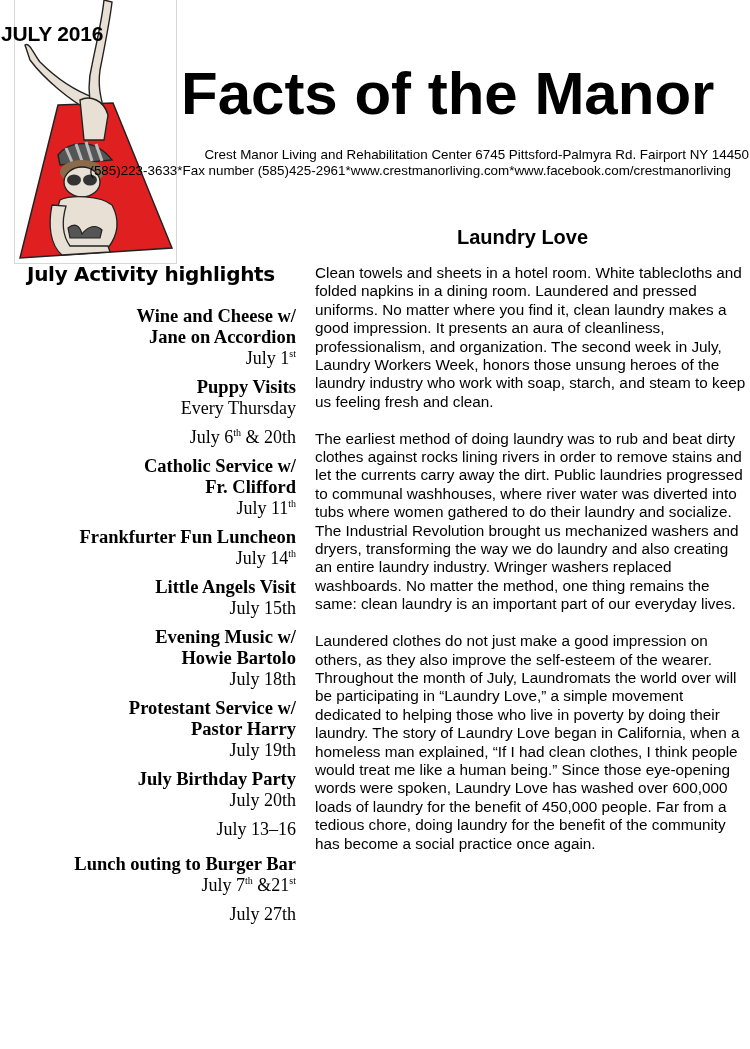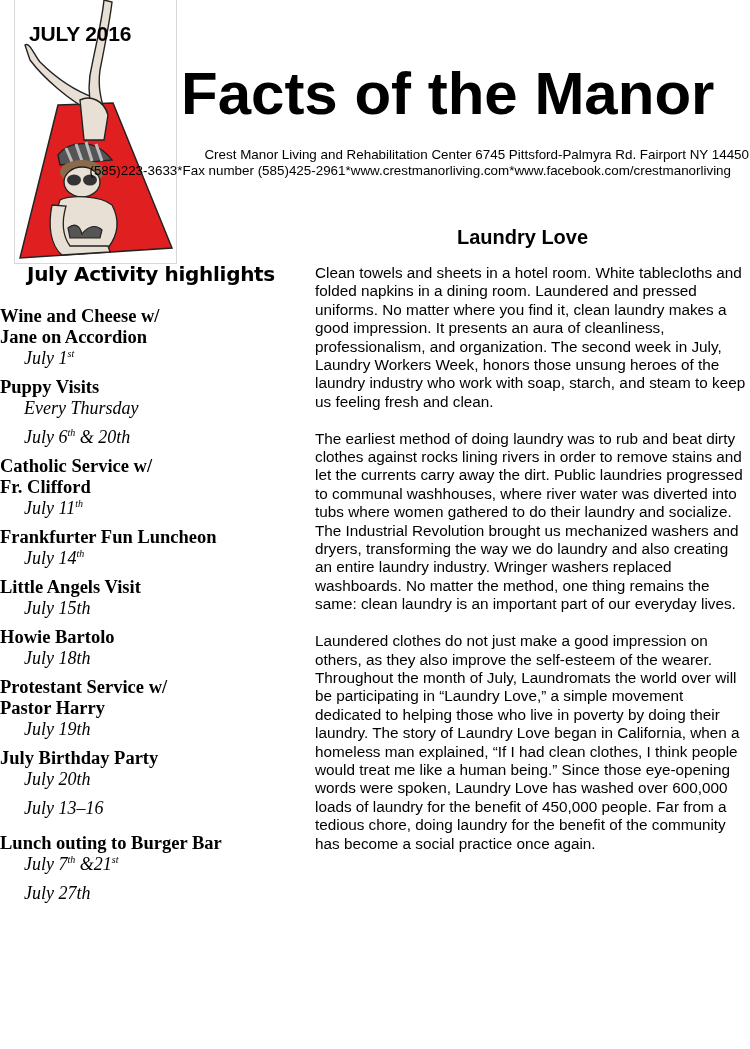--- a/index.html
+++ b/index.html
@@ -6,7 +6,7 @@
   body { width: 750px; height: 1049px; position: relative; overflow: hidden; color: #000; }
   .illus-frame { position: absolute; left: 14px; top: 0; width: 163px; height: 264px; border-left: 1px solid #d8d8d8; border-right: 1px solid #d8d8d8; border-bottom: 1px solid #d8d8d8; box-sizing: border-box; }
   .illus { position: absolute; left: 0; top: 0; width: 185px; height: 265px; }
-  .issue-date { position: absolute; left: 1px; top: 22px; font-family: "Liberation Sans", sans-serif; font-weight: bold; font-size: 21px; letter-spacing: -0.2px; margin-left: 28px; }
+  .issue-date { position: absolute; left: 1px; top: 22px; font-family: "Liberation Sans", sans-serif; font-weight: bold; font-size: 21px; letter-spacing: -0.2px; }
   .masthead { position: absolute; left: 181px; top: 64px; font-family: "Liberation Sans", sans-serif; font-weight: bold; font-size: 60px; letter-spacing: 0px; line-height: 1; white-space: nowrap; }
   .address { position: absolute; right: 1px; top: 148px; font-family: "Liberation Sans", sans-serif; font-size: 13.4px; white-space: nowrap; line-height: 1; }
   .contact { position: absolute; right: 19px; top: 164px; font-family: "Liberation Sans", sans-serif; font-size: 13.4px; white-space: nowrap; line-height: 1; }

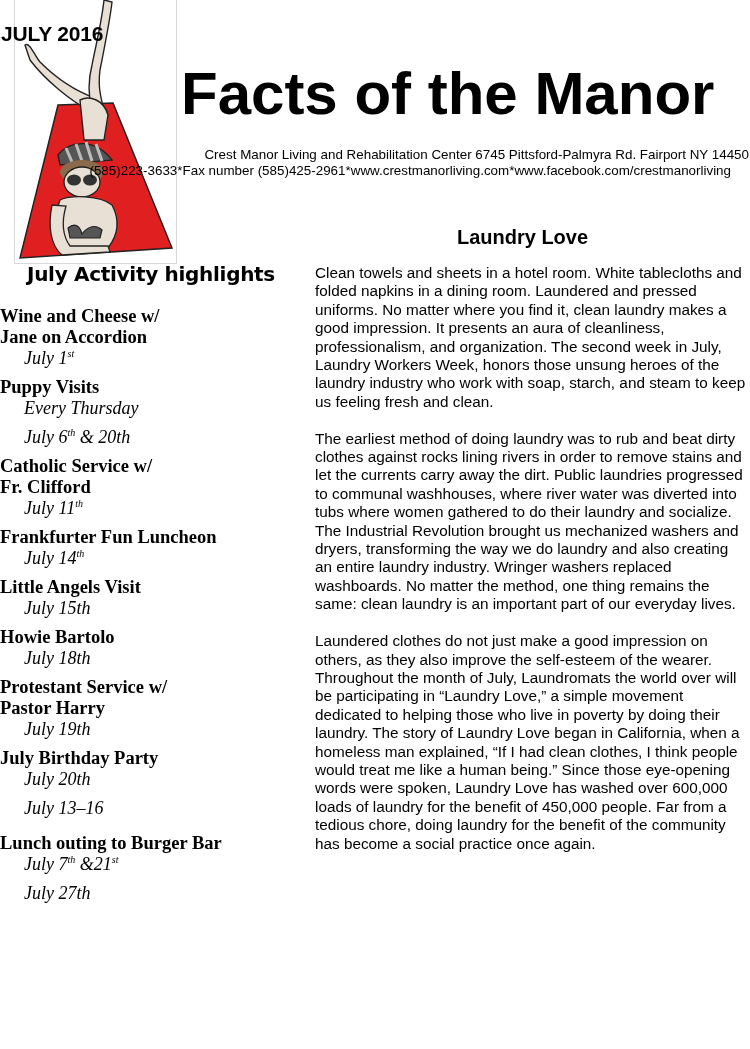--- a/index.html
+++ b/index.html
@@ -11,7 +11,7 @@
   .address { position: absolute; right: 1px; top: 148px; font-family: "Liberation Sans", sans-serif; font-size: 13.4px; white-space: nowrap; line-height: 1; }
   .contact { position: absolute; right: 19px; top: 164px; font-family: "Liberation Sans", sans-serif; font-size: 13.4px; white-space: nowrap; line-height: 1; }
   .sidebar-title { position: absolute; left: 8px; width: 286px; top: 262px; text-align: center; font-family: "DejaVu Sans", sans-serif; font-weight: bold; font-size: 20px; letter-spacing: -0.3px; }
-  .events { position: absolute; left: 0; top: 306px; width: 296px; text-align: left; font-family: "Liberation Serif", serif; }
+  .events { position: absolute; left: 0; top: 306px; width: 296px; text-align: right; font-family: "Liberation Serif", serif; }
   .event { margin: 0; }
   .event-name { font-weight: bold; font-size: 18.5px; line-height: 21px; }
   .event-date { font-style: italic; font-size: 18px; line-height: 21px; padding-left: 24px; }

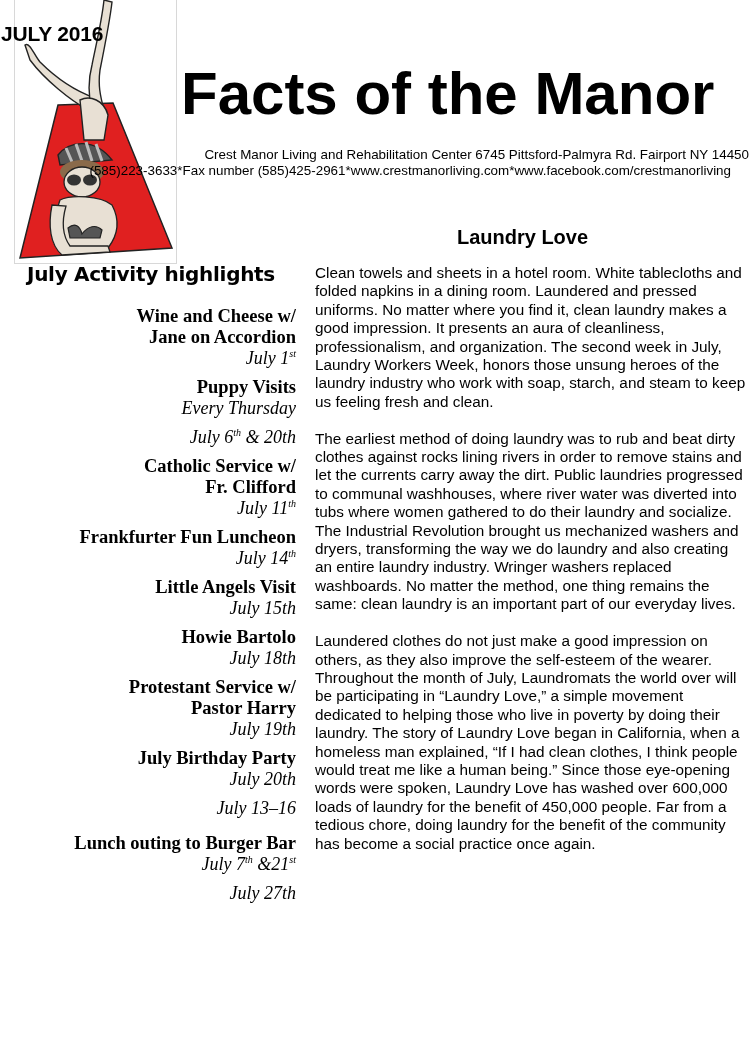--- a/index.html
+++ b/index.html
@@ -14,7 +14,7 @@
   .events { position: absolute; left: 0; top: 306px; width: 296px; text-align: right; font-family: "Liberation Serif", serif; }
   .event { margin: 0; }
   .event-name { font-weight: bold; font-size: 18.5px; line-height: 21px; }
-  .event-date { font-style: italic; font-size: 18px; line-height: 21px; padding-left: 24px; }
+  .event-date { font-size: 18px; line-height: 21px; padding-left: 24px; }
   .event-date sup { font-size: 10px; line-height: 0; }
   .gap-a { height: 8px; }
   .gap-b { height: 14px; }

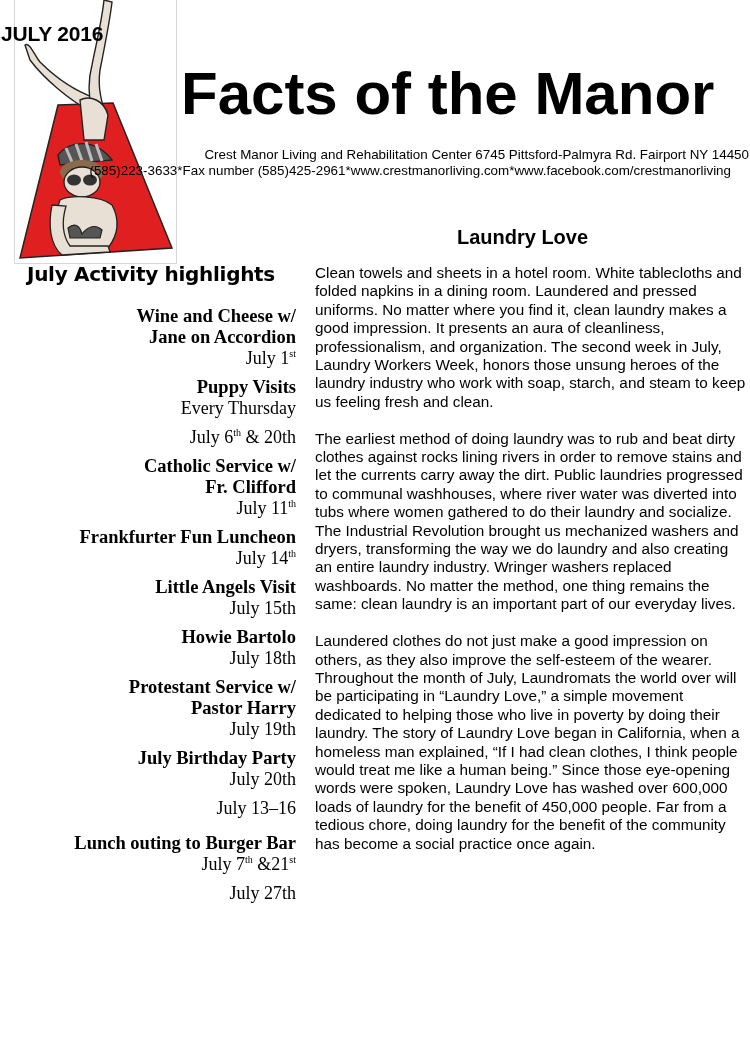--- a/index.html
+++ b/index.html
@@ -86,6 +86,7 @@
     </div>
     <div class="gap-a"></div>
     <div class="event">
+      <div class="event-name">Evening Music w/</div>
       <div class="event-name">Howie Bartolo</div>
       <div class="event-date"><span>July 18th</span></div>
     </div>

